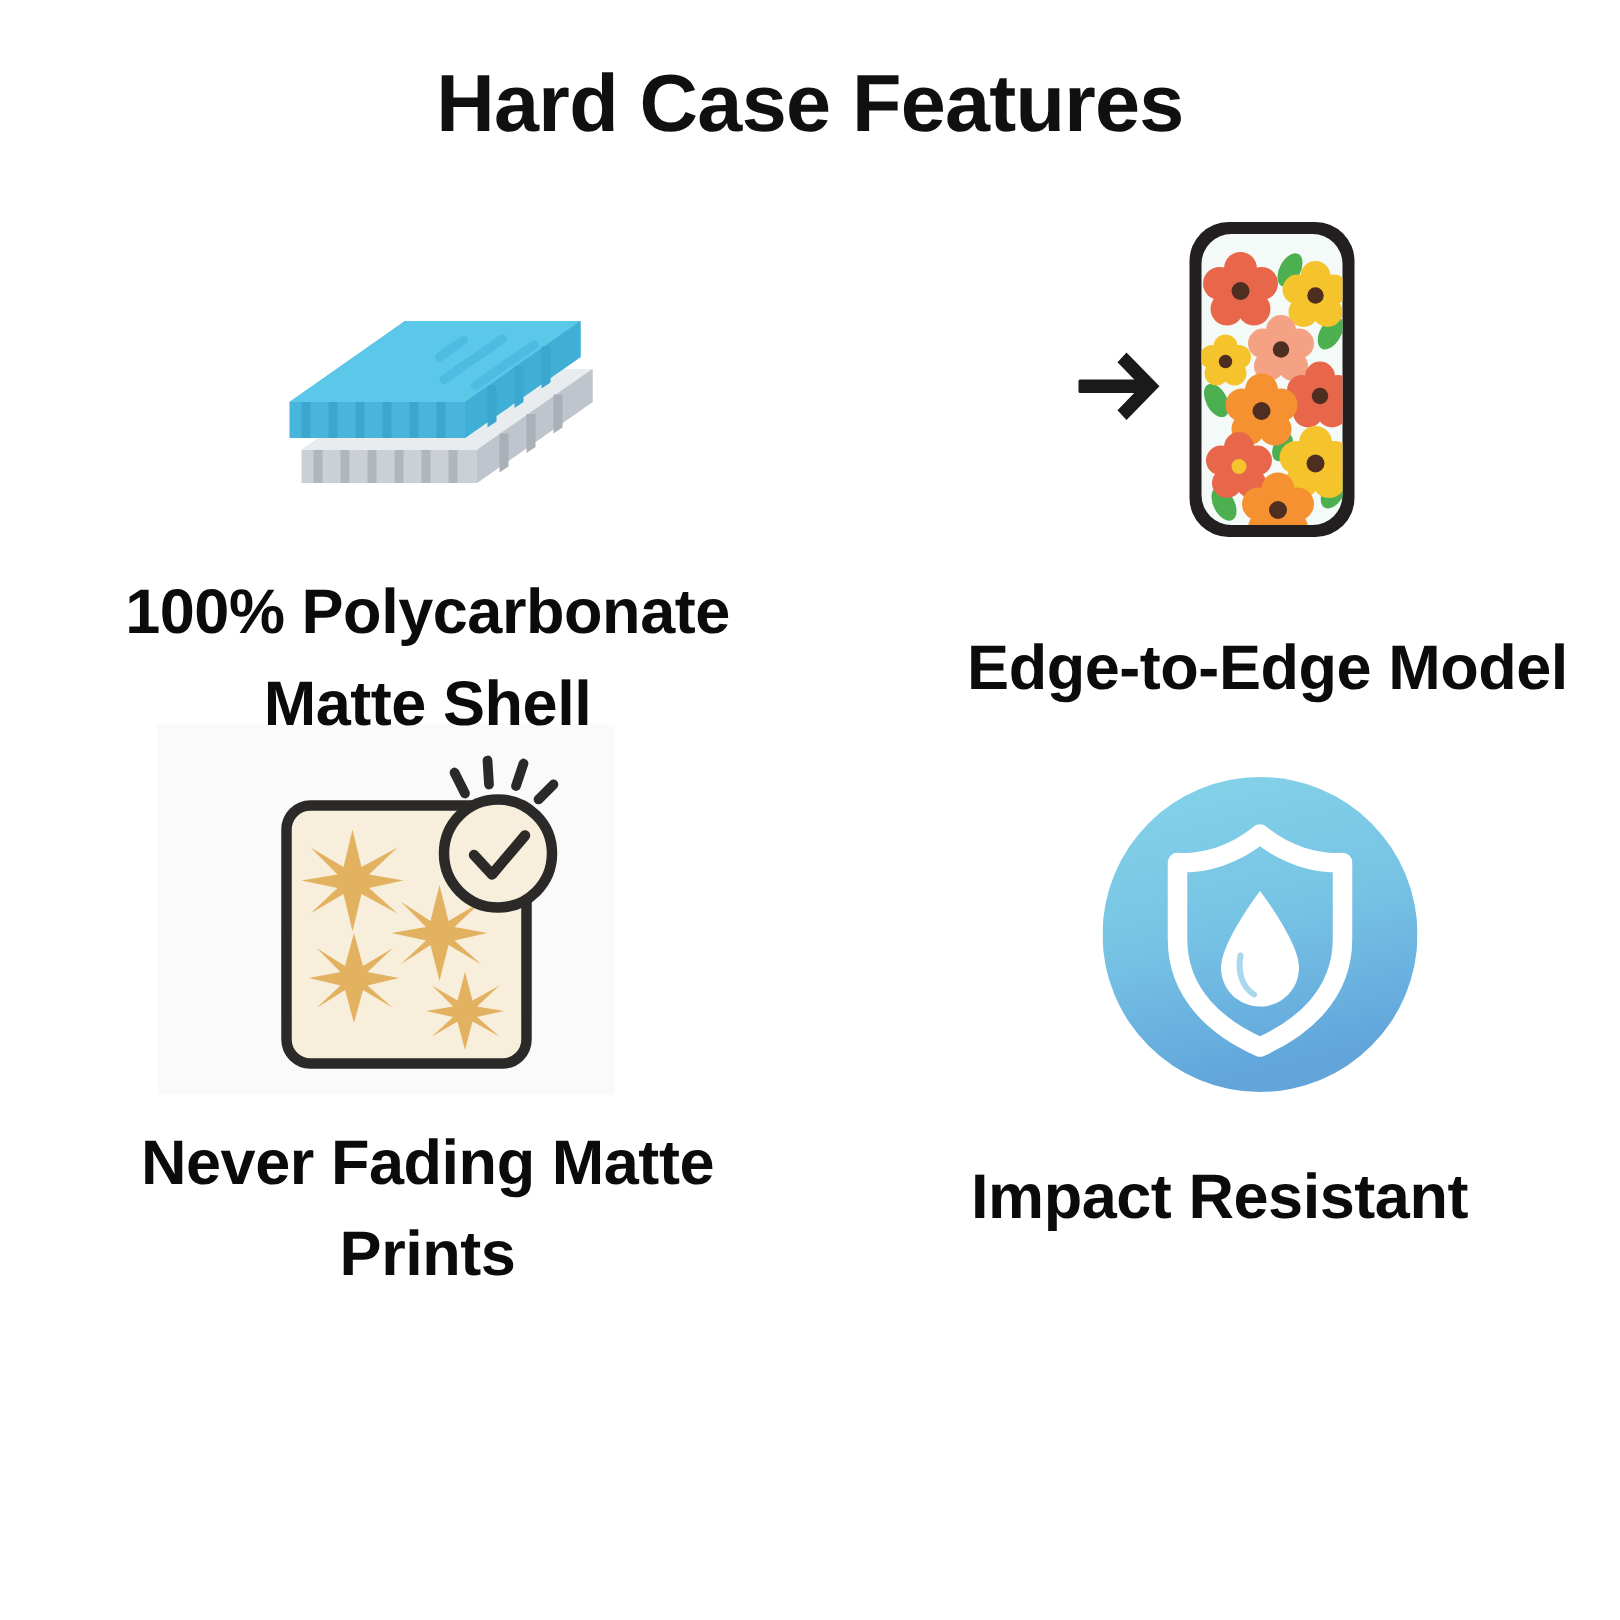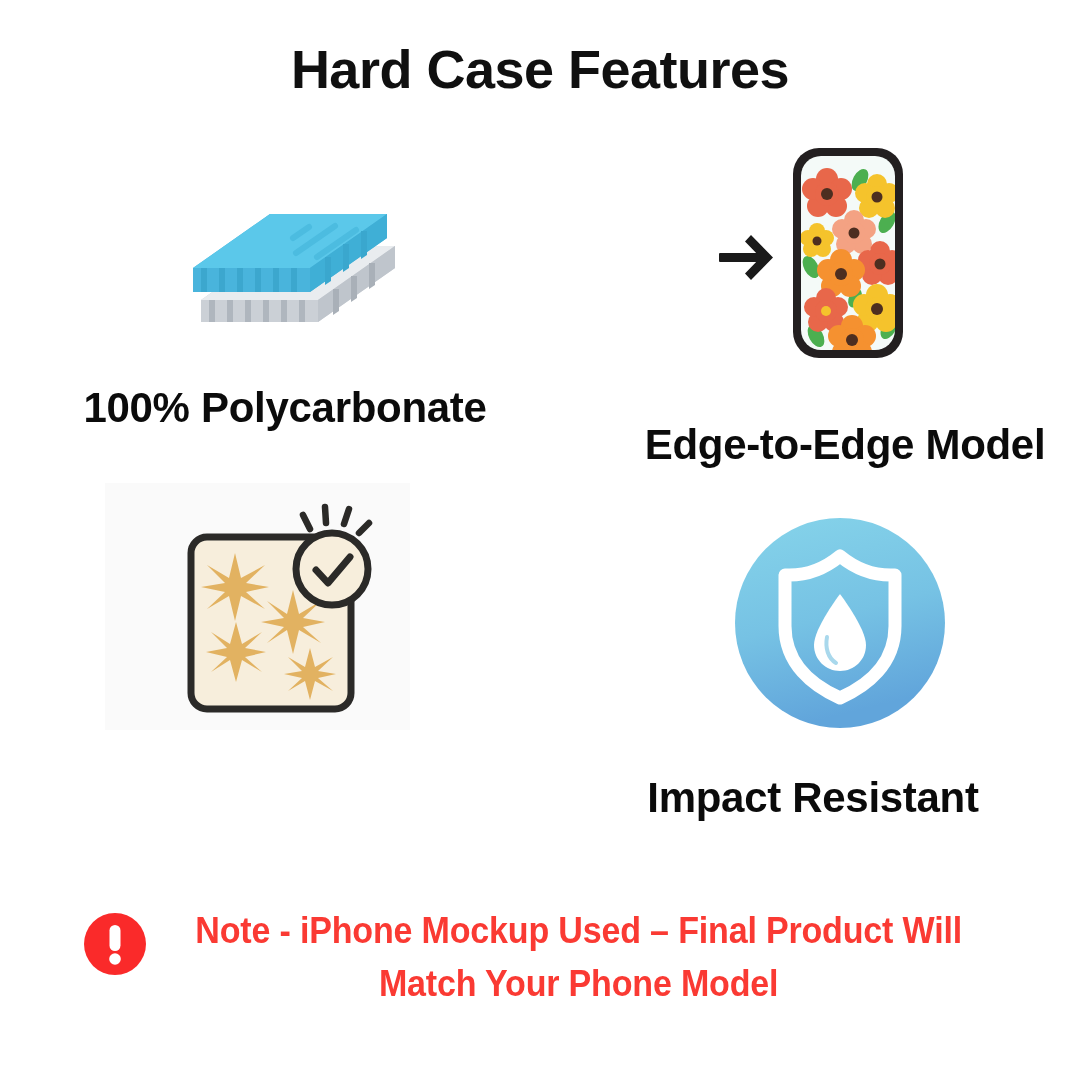--- a/index.html
+++ b/index.html
@@ -120,6 +120,7 @@
     </div>
     <div class="feat-label" style="left:30px;top:378px;width:460px;">
       <div>100% Polycarbonate</div>
+      <div>Matte Shell</div>
     </div>
   </div>
 

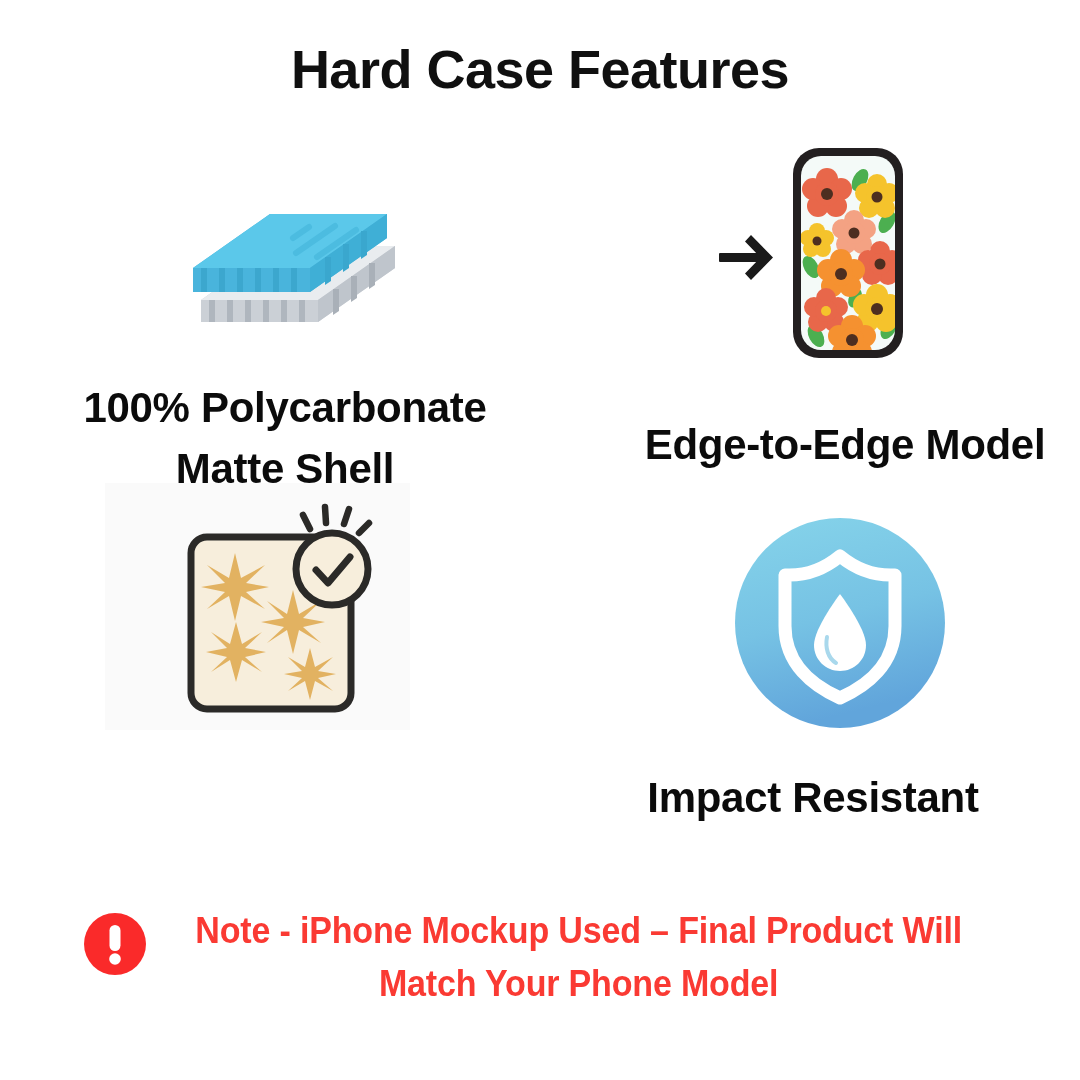--- a/index.html
+++ b/index.html
@@ -301,6 +301,7 @@
       </svg>
     </div>
     <div class="feat-label" style="left:30px;top:745px;width:460px;">
+      <div>Never Fading Matte</div>
     </div>
   </div>
 

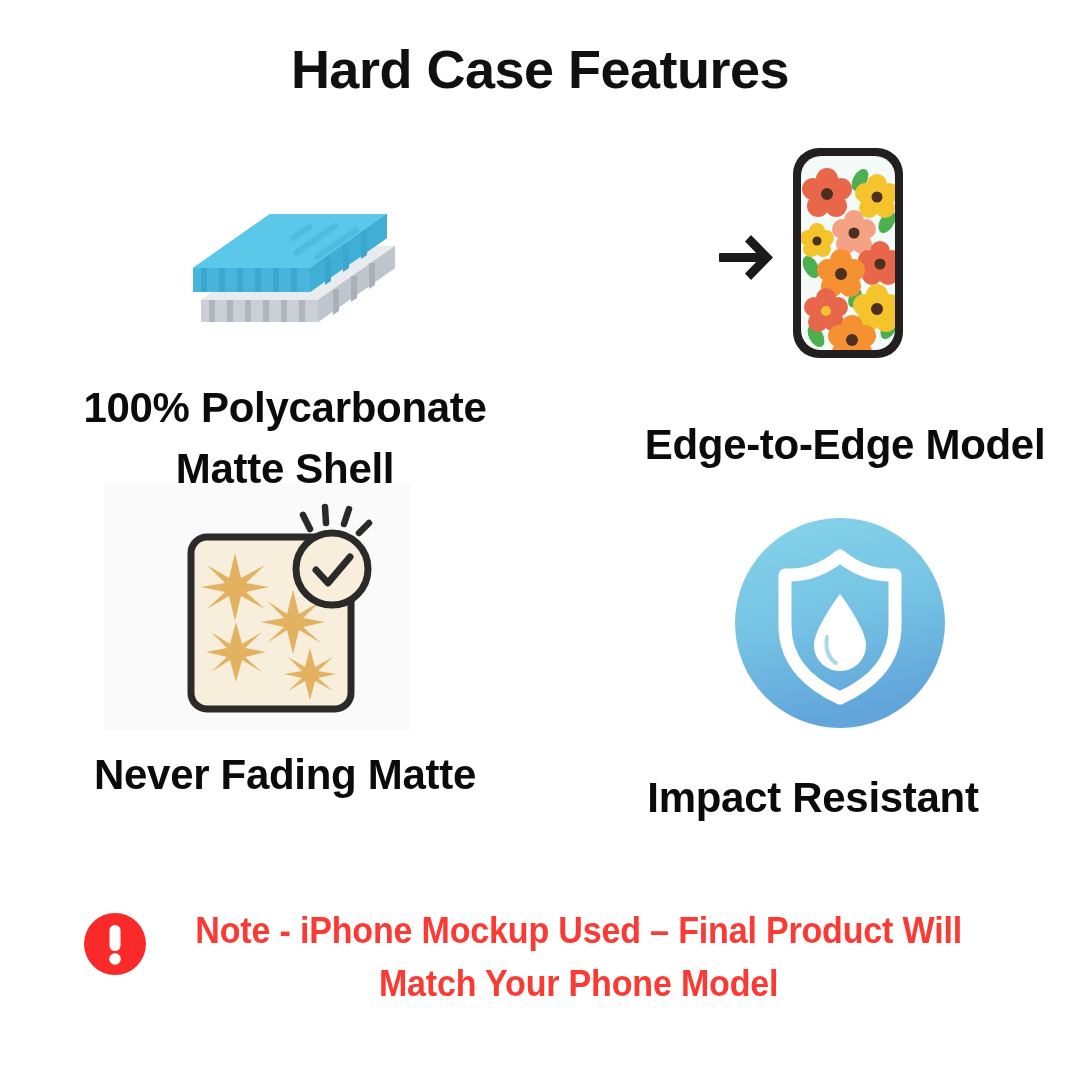--- a/index.html
+++ b/index.html
@@ -302,6 +302,7 @@
     </div>
     <div class="feat-label" style="left:30px;top:745px;width:460px;">
       <div>Never Fading Matte</div>
+      <div>Prints</div>
     </div>
   </div>
 

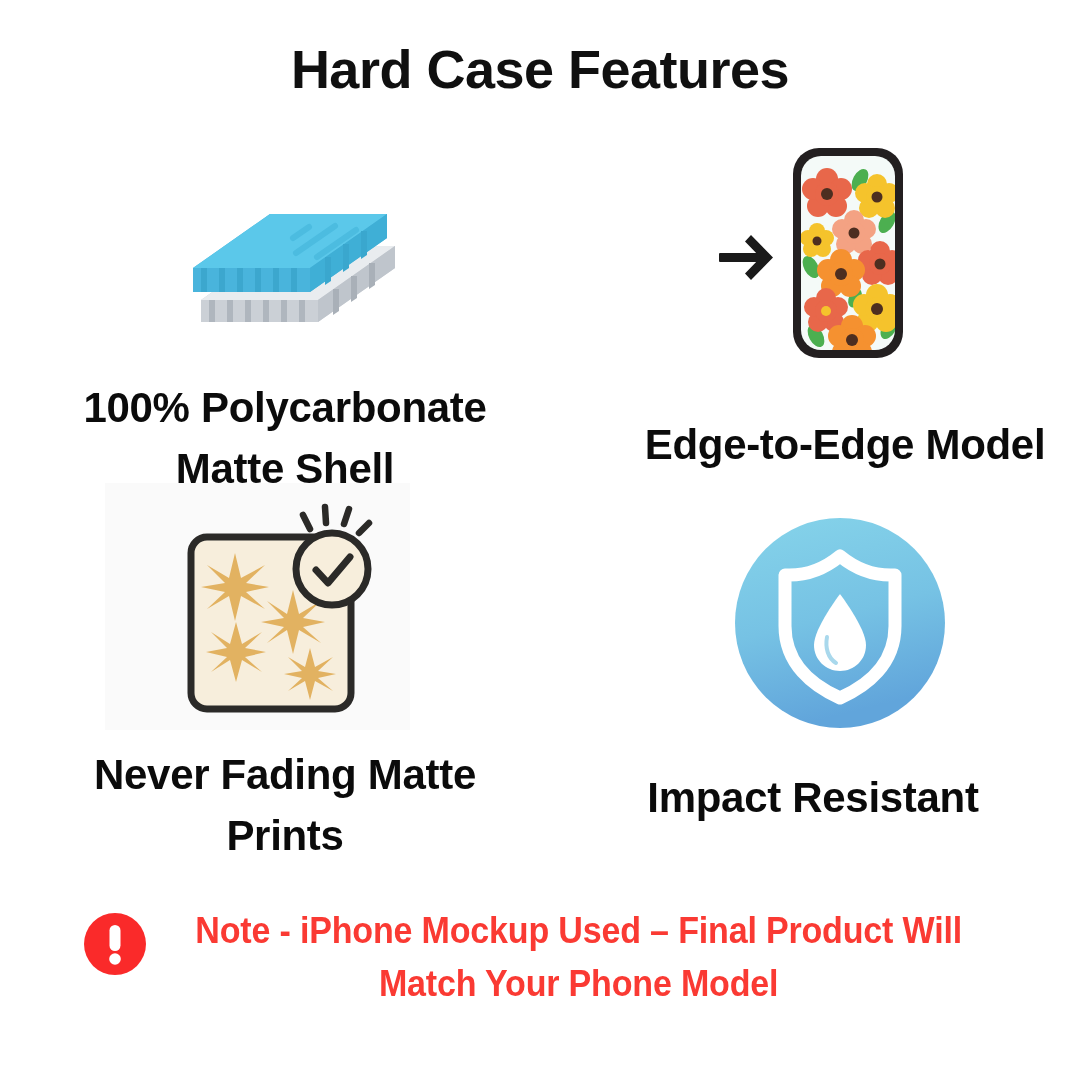--- a/index.html
+++ b/index.html
@@ -339,19 +339,6 @@
     </div>
   </div>
 
-  <div class="note-wrap">
-    <div class="note-badge">
-      <svg width="62" height="62" viewBox="0 0 62 62">
-        <circle cx="31" cy="31" r="31" fill="#FA2A2A"></circle>
-        <rect x="25.5" y="12" width="11" height="26" rx="5.5" fill="#FFFFFF"></rect>
-        <circle cx="31" cy="46" r="5.8" fill="#FFFFFF"></circle>
-      </svg>
-    </div>
-    <div class="note-text">
-      <div>Note - iPhone Mockup Used – Final Product Will</div>
-      <div>Match Your Phone Model</div>
-    </div>
-  </div>
 
 </div>
 

